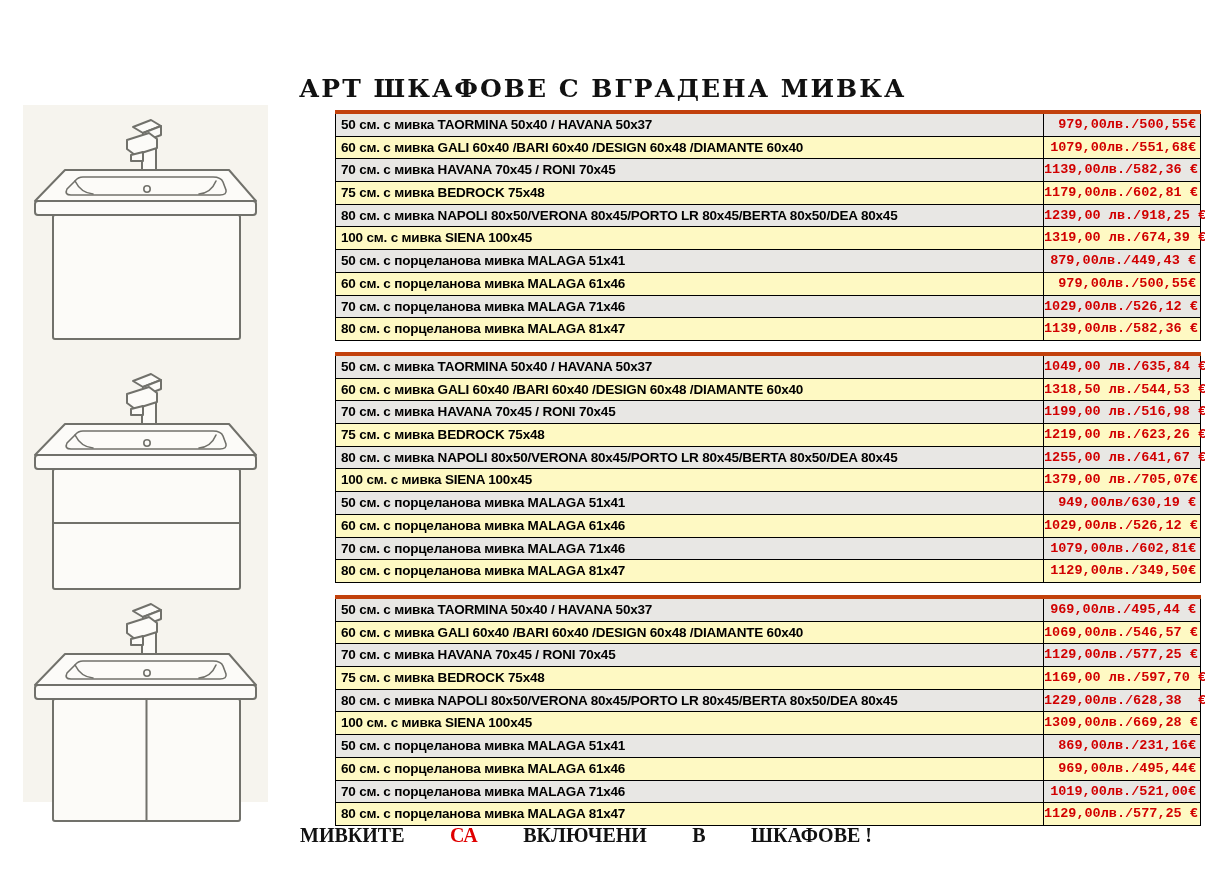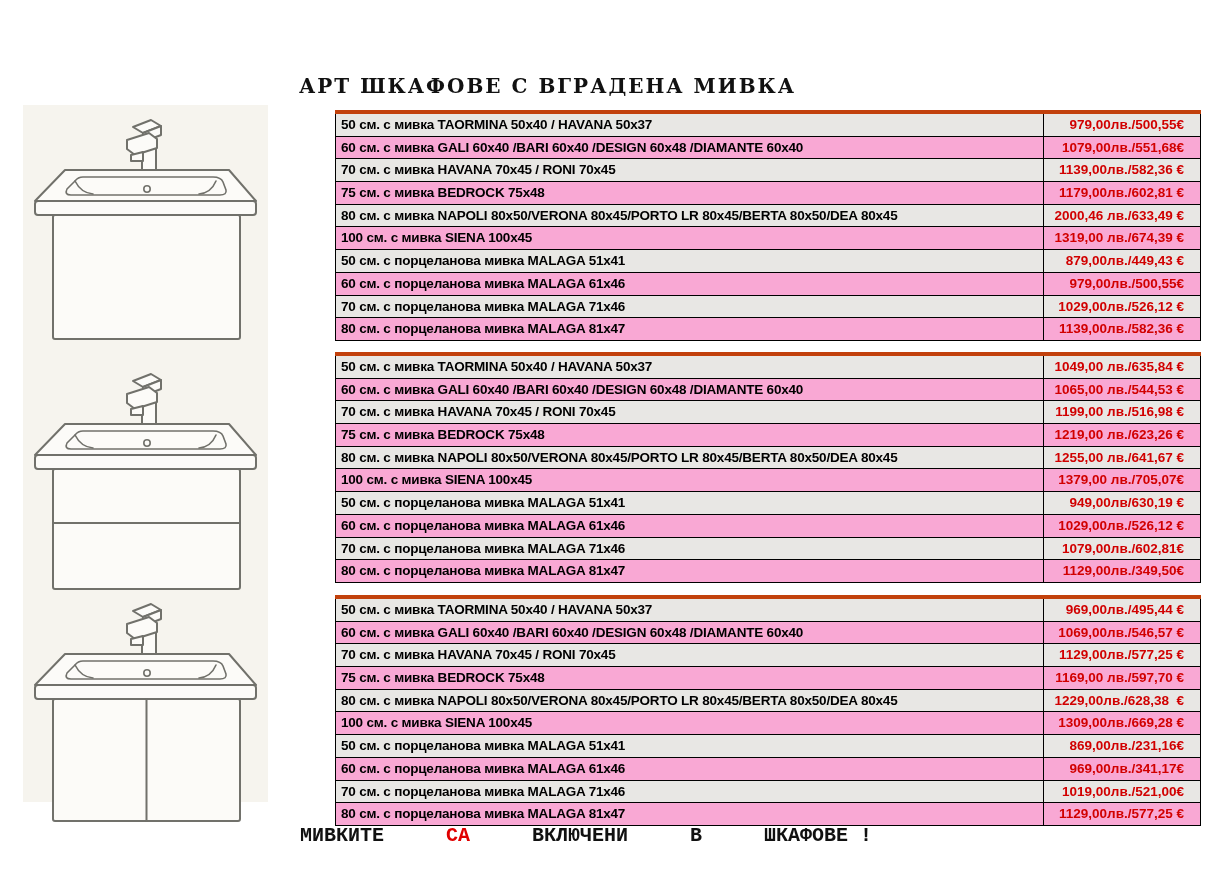--- a/index.html
+++ b/index.html
@@ -13,7 +13,7 @@
   .page-title{
     position:absolute;left:299px;top:74px;
     font-family:"DejaVu Serif", serif;
-    font-weight:bold;font-size:20px;color:#111;
+    font-weight:bold;font-size:25px;color:#111;
     letter-spacing:2px;white-space:nowrap;
   }
   

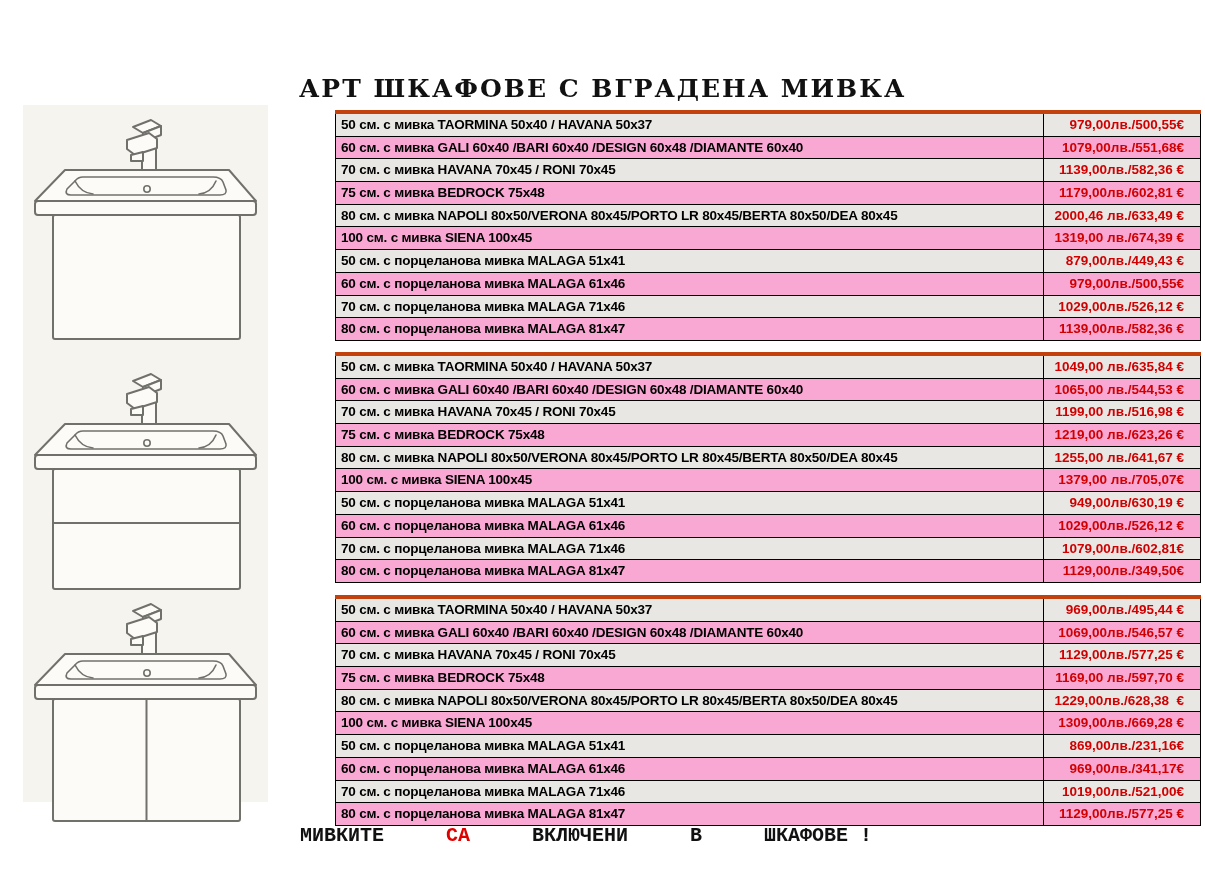--- a/index.html
+++ b/index.html
@@ -52,7 +52,7 @@
     border-left:1px solid #000;
     font-weight:bold;font-size:13.5px;line-height:21.7px;
     color:var(--price-red,#d10000);
-    text-align:right;padding-right:16px;white-space:pre;
+    text-align:right;padding-right:4px;white-space:pre;font-family:Liberation Mono, monospace;
   }
   
   .footer-note{

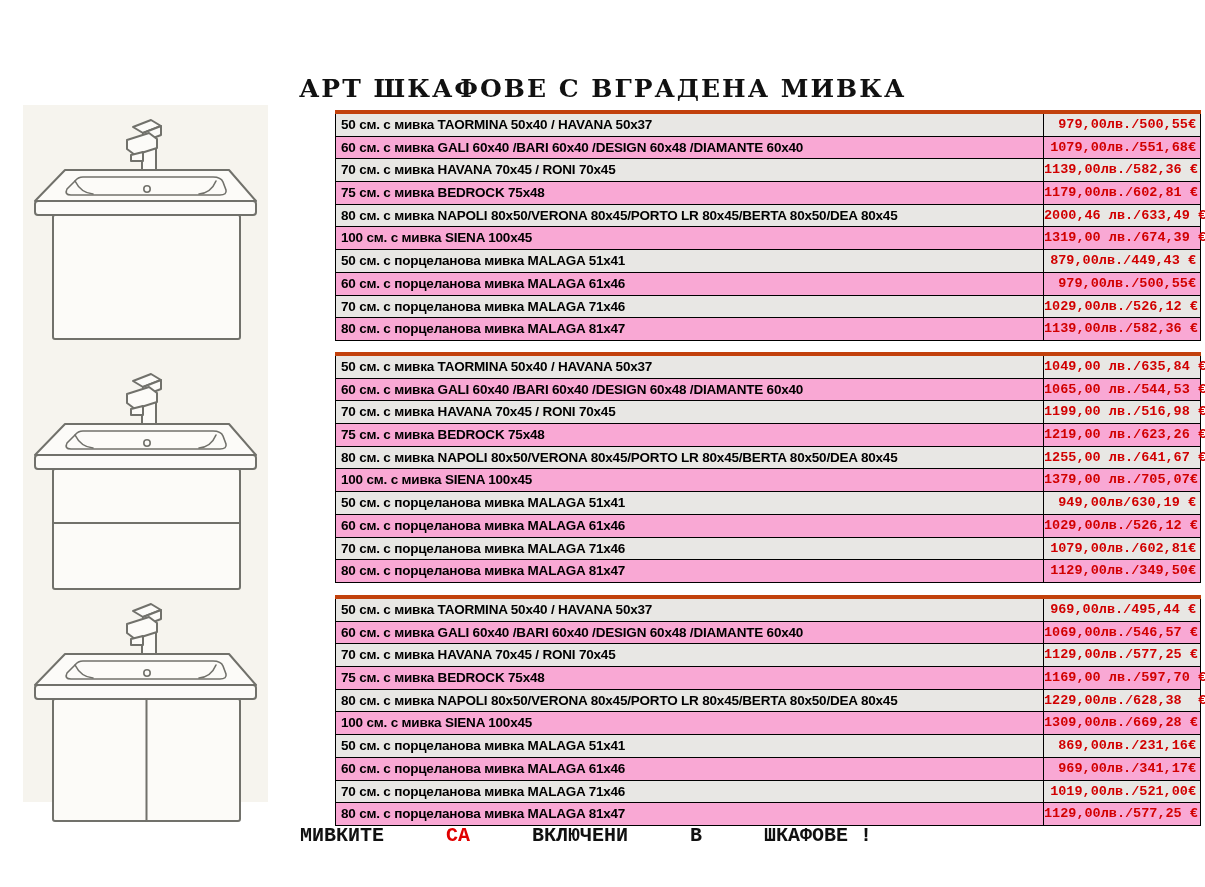--- a/index.html
+++ b/index.html
@@ -40,7 +40,7 @@
     display:grid;grid-template-columns:1fr 157px;
     height:21.7px;
     border-left:1px solid #000;border-right:1px solid #000;border-bottom:1px solid #000;
-    background:#f9a8d4;
+    background:#fef9c3;
   }
   .row.shaded{background:var(--row-shade,#e8e7e4);}
   .cell-label{

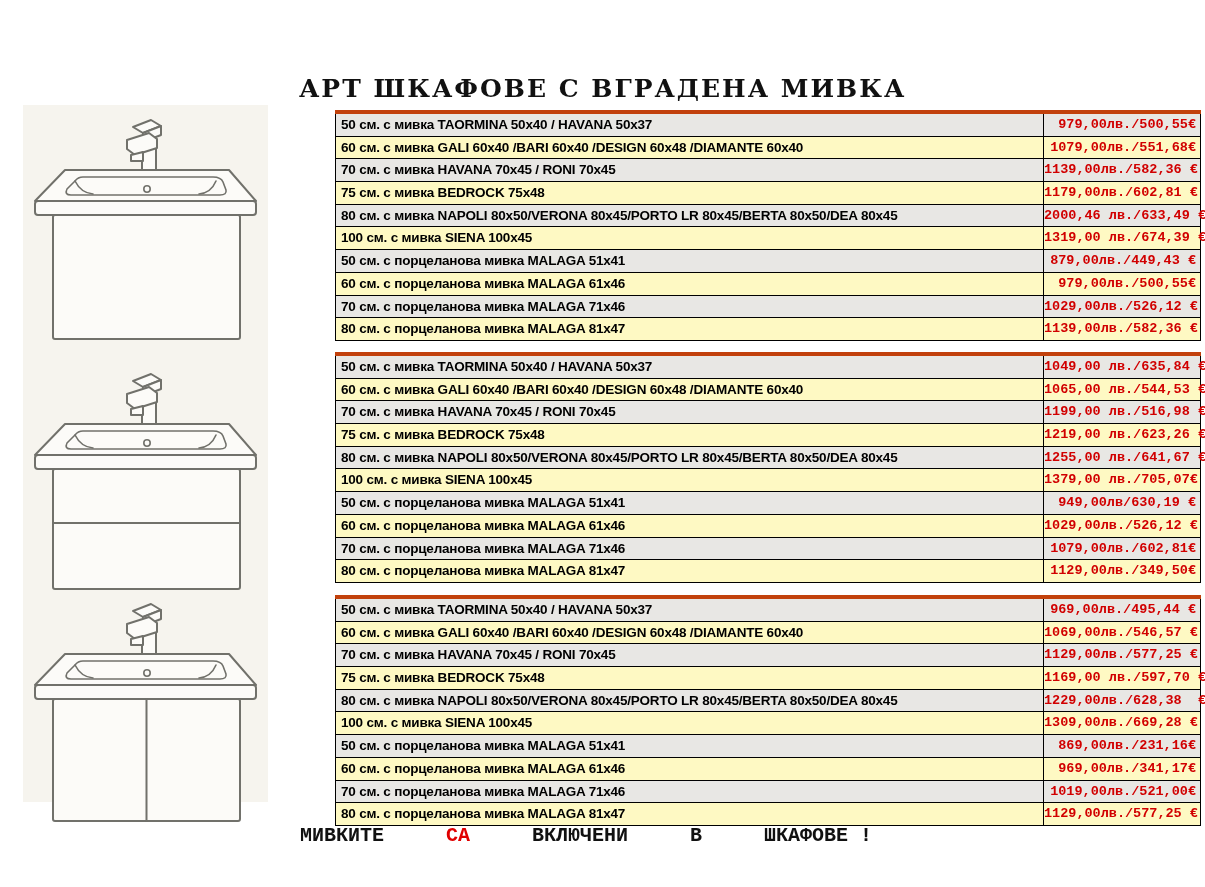--- a/index.html
+++ b/index.html
@@ -153,7 +153,7 @@
       </div>
       <div class="row shaded">
         <div class="cell-label">80 см. с мивка NAPOLI 80x50/VERONA 80x45/PORTO LR 80x45/BERTA 80x50/DEA 80x45</div>
-        <div class="cell-price">2000,46 лв./633,49 €</div>
+        <div class="cell-price">1239,00 лв./918,25 €</div>
       </div>
       <div class="row">
         <div class="cell-label">100 см. с мивка SIENA 100x45</div>

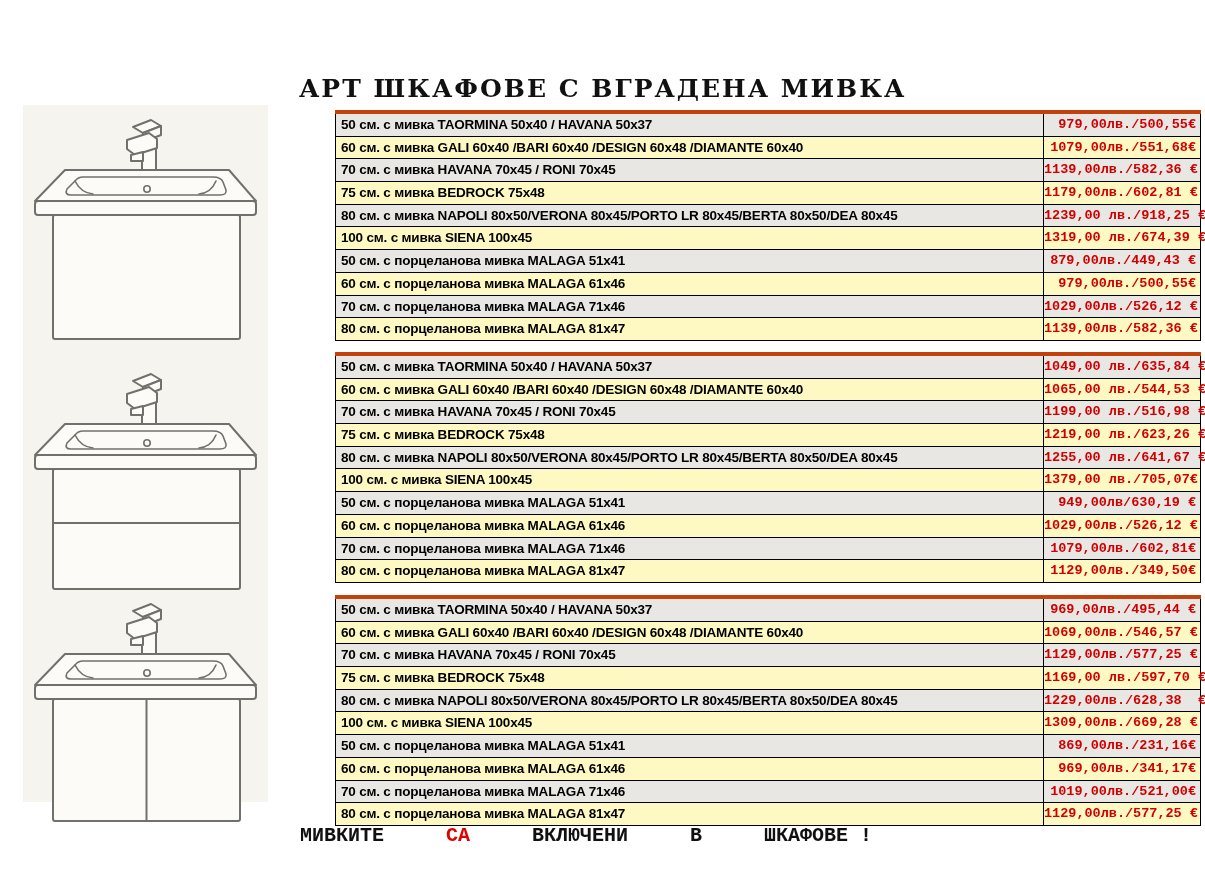--- a/index.html
+++ b/index.html
@@ -183,7 +183,7 @@
       </div>
       <div class="row">
         <div class="cell-label">60 см. с мивка GALI 60x40 /BARI 60x40 /DESIGN 60x48 /DIAMANTE 60x40</div>
-        <div class="cell-price">1065,00 лв./544,53 €</div>
+        <div class="cell-price">1318,50 лв./544,53 €</div>
       </div>
       <div class="row shaded">
         <div class="cell-label">70 см. с мивка HAVANA 70x45 / RONI 70x45</div>

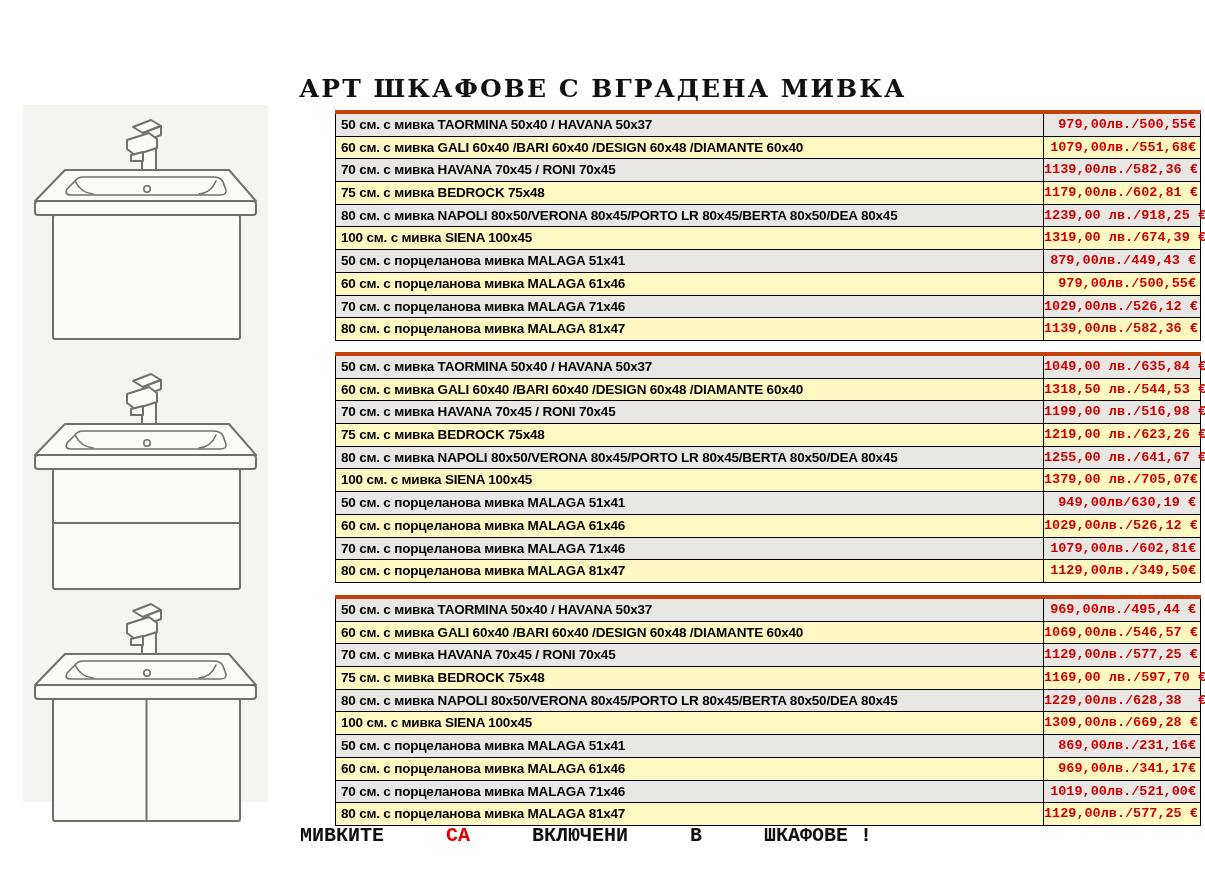--- a/index.html
+++ b/index.html
@@ -249,7 +249,7 @@
       </div>
       <div class="row">
         <div class="cell-label">60 см. с порцеланова мивка MALAGA 61x46</div>
-        <div class="cell-price">969,00лв./341,17€</div>
+        <div class="cell-price">969,00лв./495,44€</div>
       </div>
       <div class="row shaded">
         <div class="cell-label">70 см. с порцеланова мивка MALAGA 71x46</div>

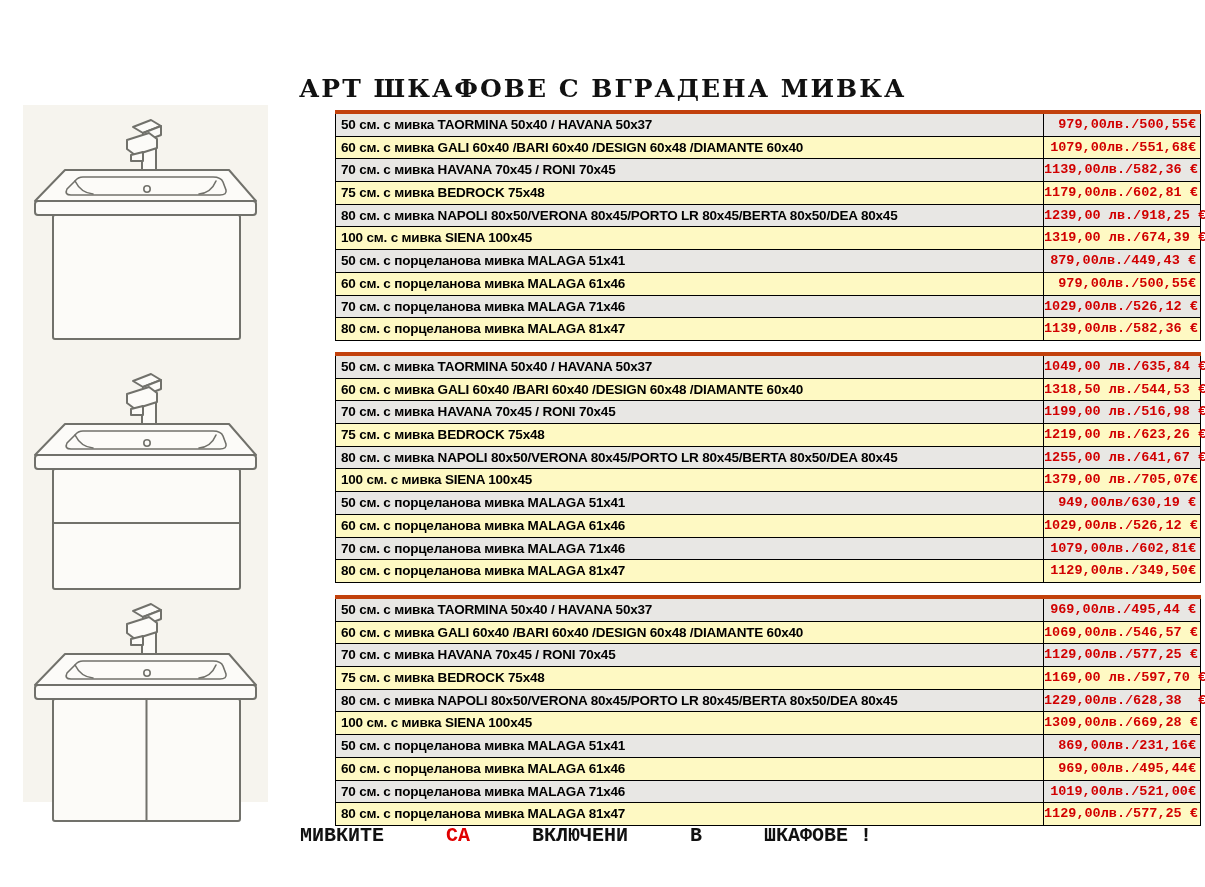--- a/index.html
+++ b/index.html
@@ -58,7 +58,7 @@
   .footer-note{
     position:absolute;left:300px;top:824px;width:572px;
     display:flex;justify-content:space-between;
-    font-family:Liberation Mono, monospace;font-weight:bold;font-size:20px;color:#111;
+    font-family:Liberation Serif, serif;font-weight:bold;font-size:20px;color:#111;
     white-space:pre;
   }
   .footer-note .accent{color:var(--accent-red,#e00000);}

